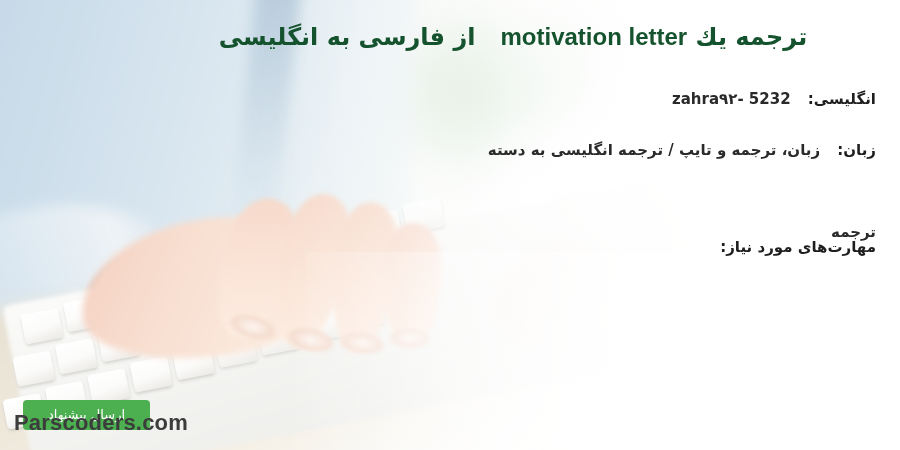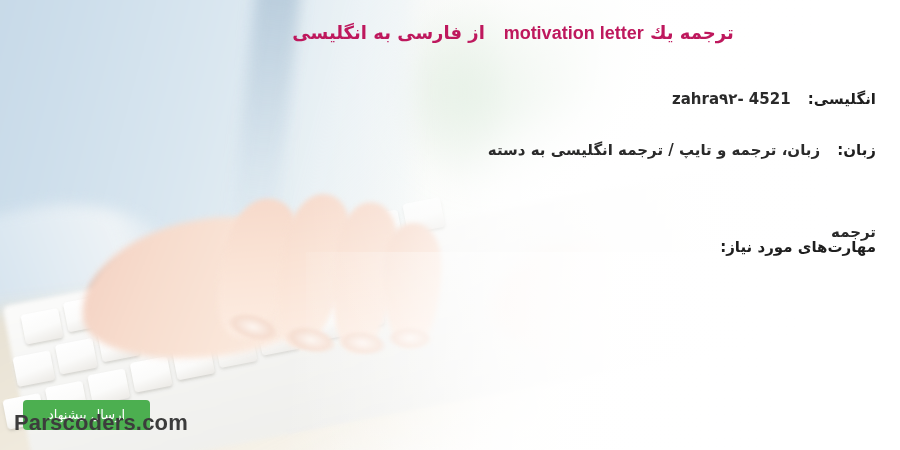--- a/index.html
+++ b/index.html
@@ -258,10 +258,10 @@
     right: 24px;
     left: 150px;
     text-align: center;
-    font-size: 18px;
+    font-size: 24px;
     font-weight: bold;
     line-height: 1.25;
-    color: #be185d;
+    color: #14532d;
     letter-spacing: 0;
   }
   .title .latin {

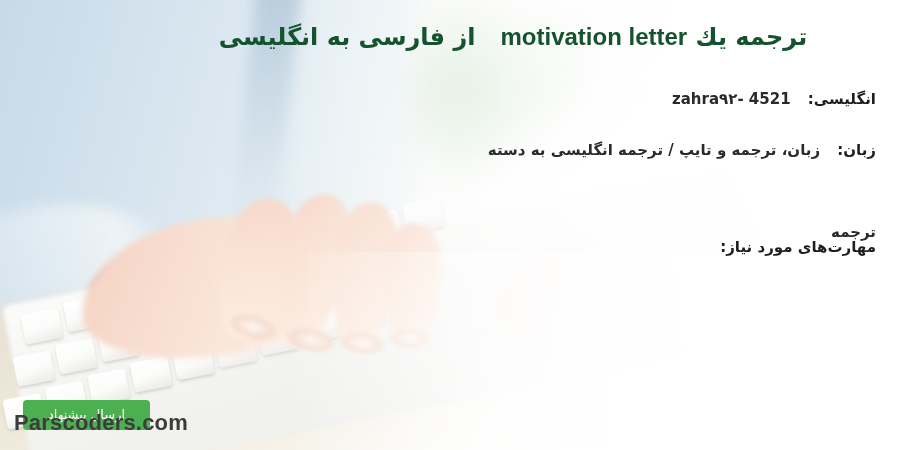--- a/index.html
+++ b/index.html
@@ -423,7 +423,7 @@
 
     <div class="meta-row" id="row-employer">
       <span class="label">انگلیسی:</span>
-      <span class="value">zahra۹۲- 4521</span>
+      <span class="value">zahra۹۲- 5232</span>
     </div>
 
     <div class="meta-row" id="row-category">

